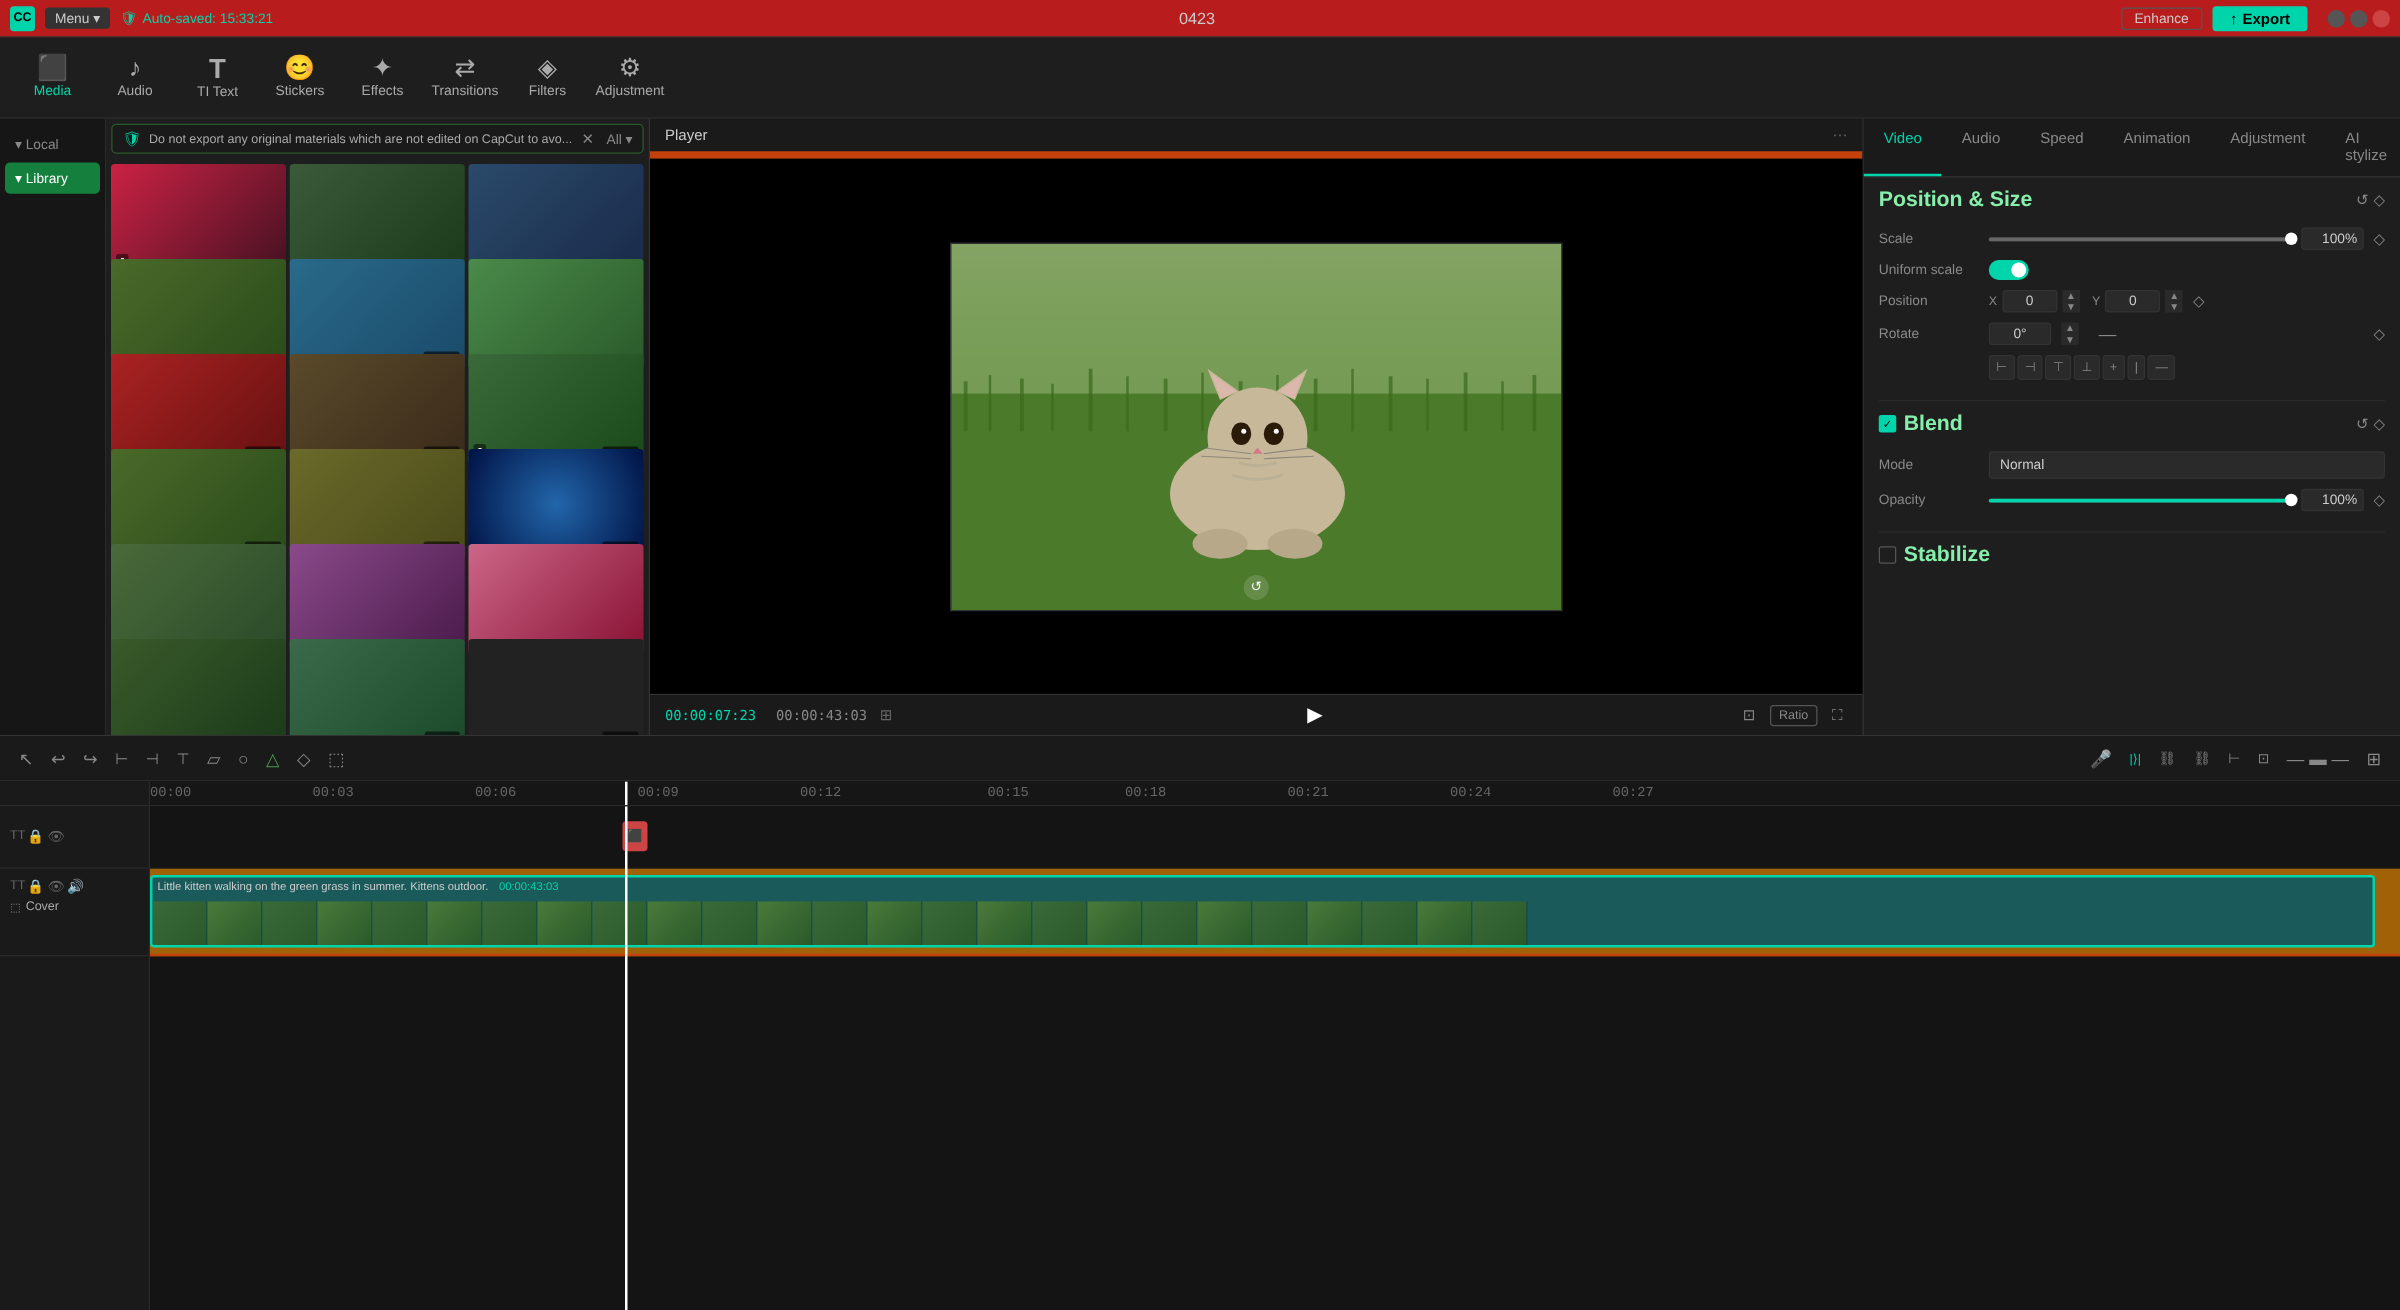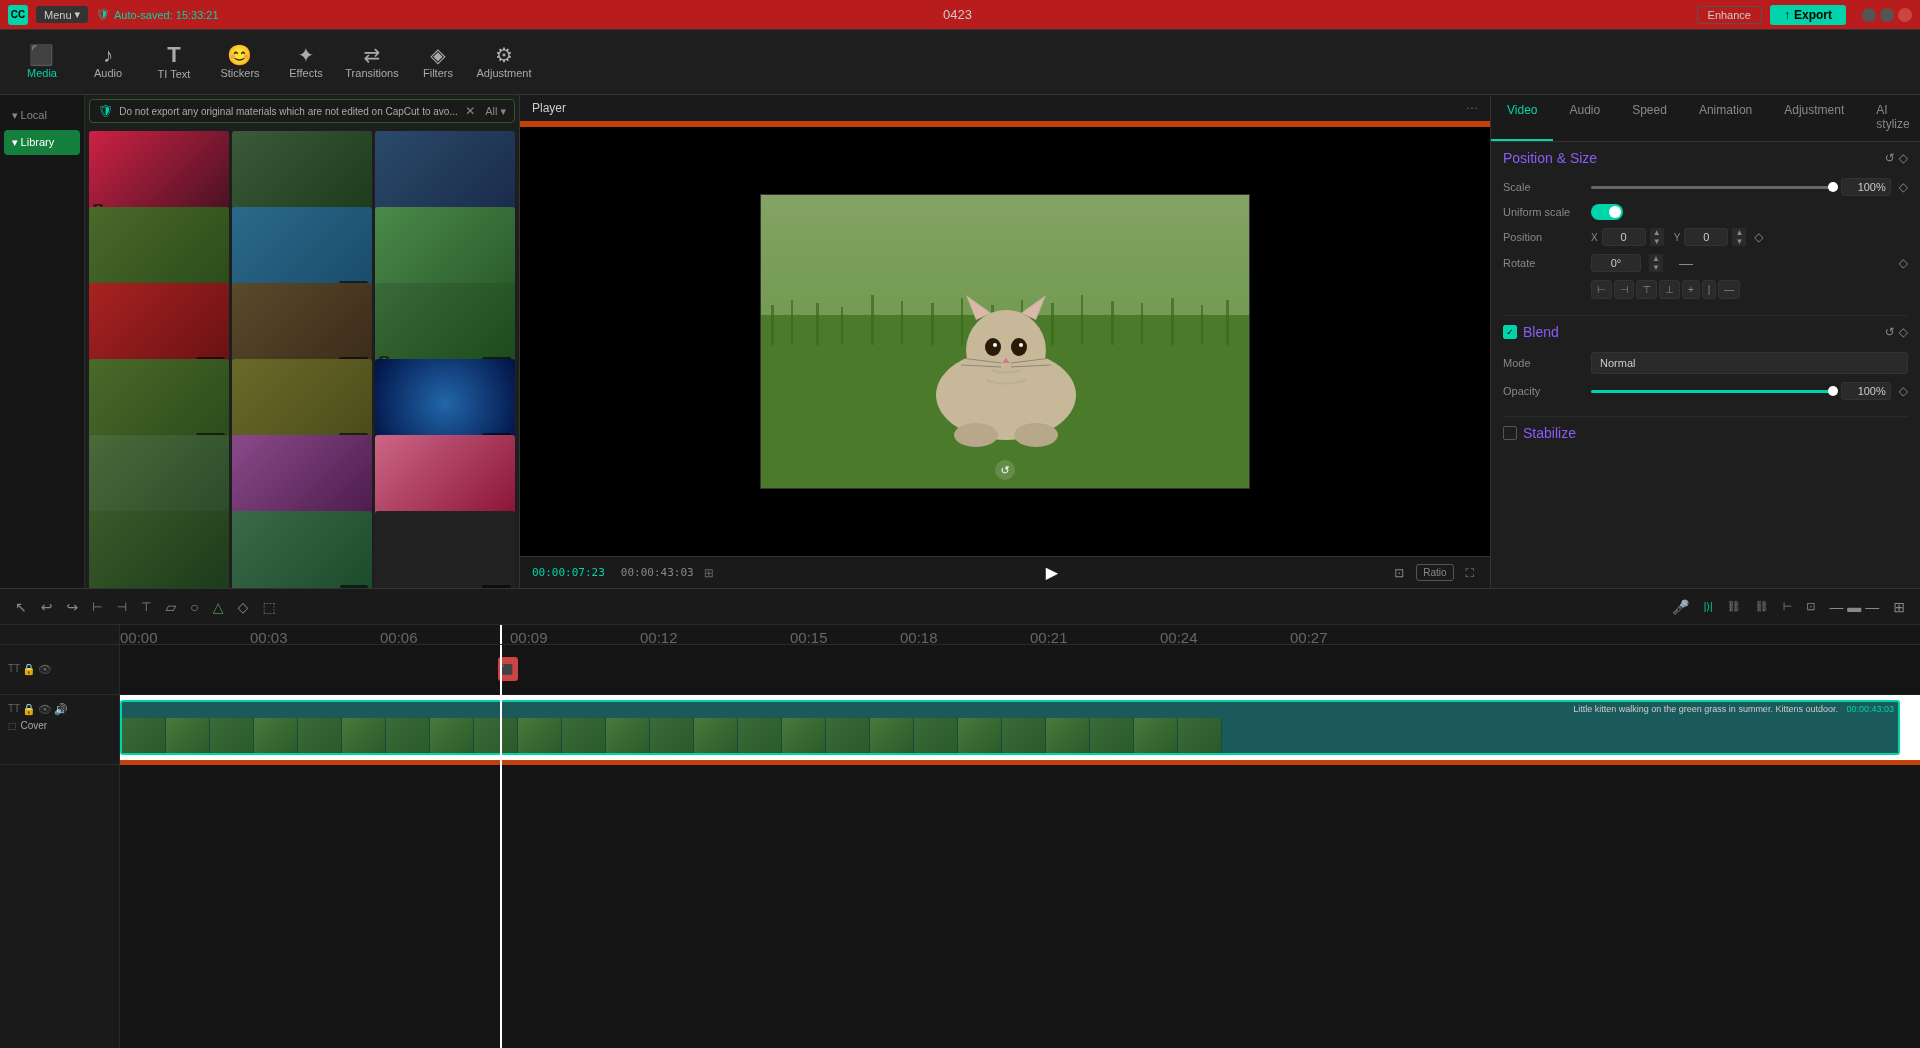--- a/index.html
+++ b/index.html
@@ -61,7 +61,7 @@
     
     .prop-section { margin-bottom: 16px; }
     .prop-section-header { display: flex; align-items: center; justify-content: space-between; margin-bottom: 8px; padding-bottom: 4px; }
-    .prop-section-title { font-size: 14px; color: #8b5cf6; font-weight: 400; }
+    .prop-section-title { font-size: 17px; color: #86efac; font-weight: 700; }
     .prop-row { display: flex; align-items: center; gap: 8px; margin-bottom: 8px; }
     .prop-label { width: 80px; color: #888; font-size: 11px; }
     .prop-slider-container { flex: 1; display: flex; align-items: center; gap: 6px; }

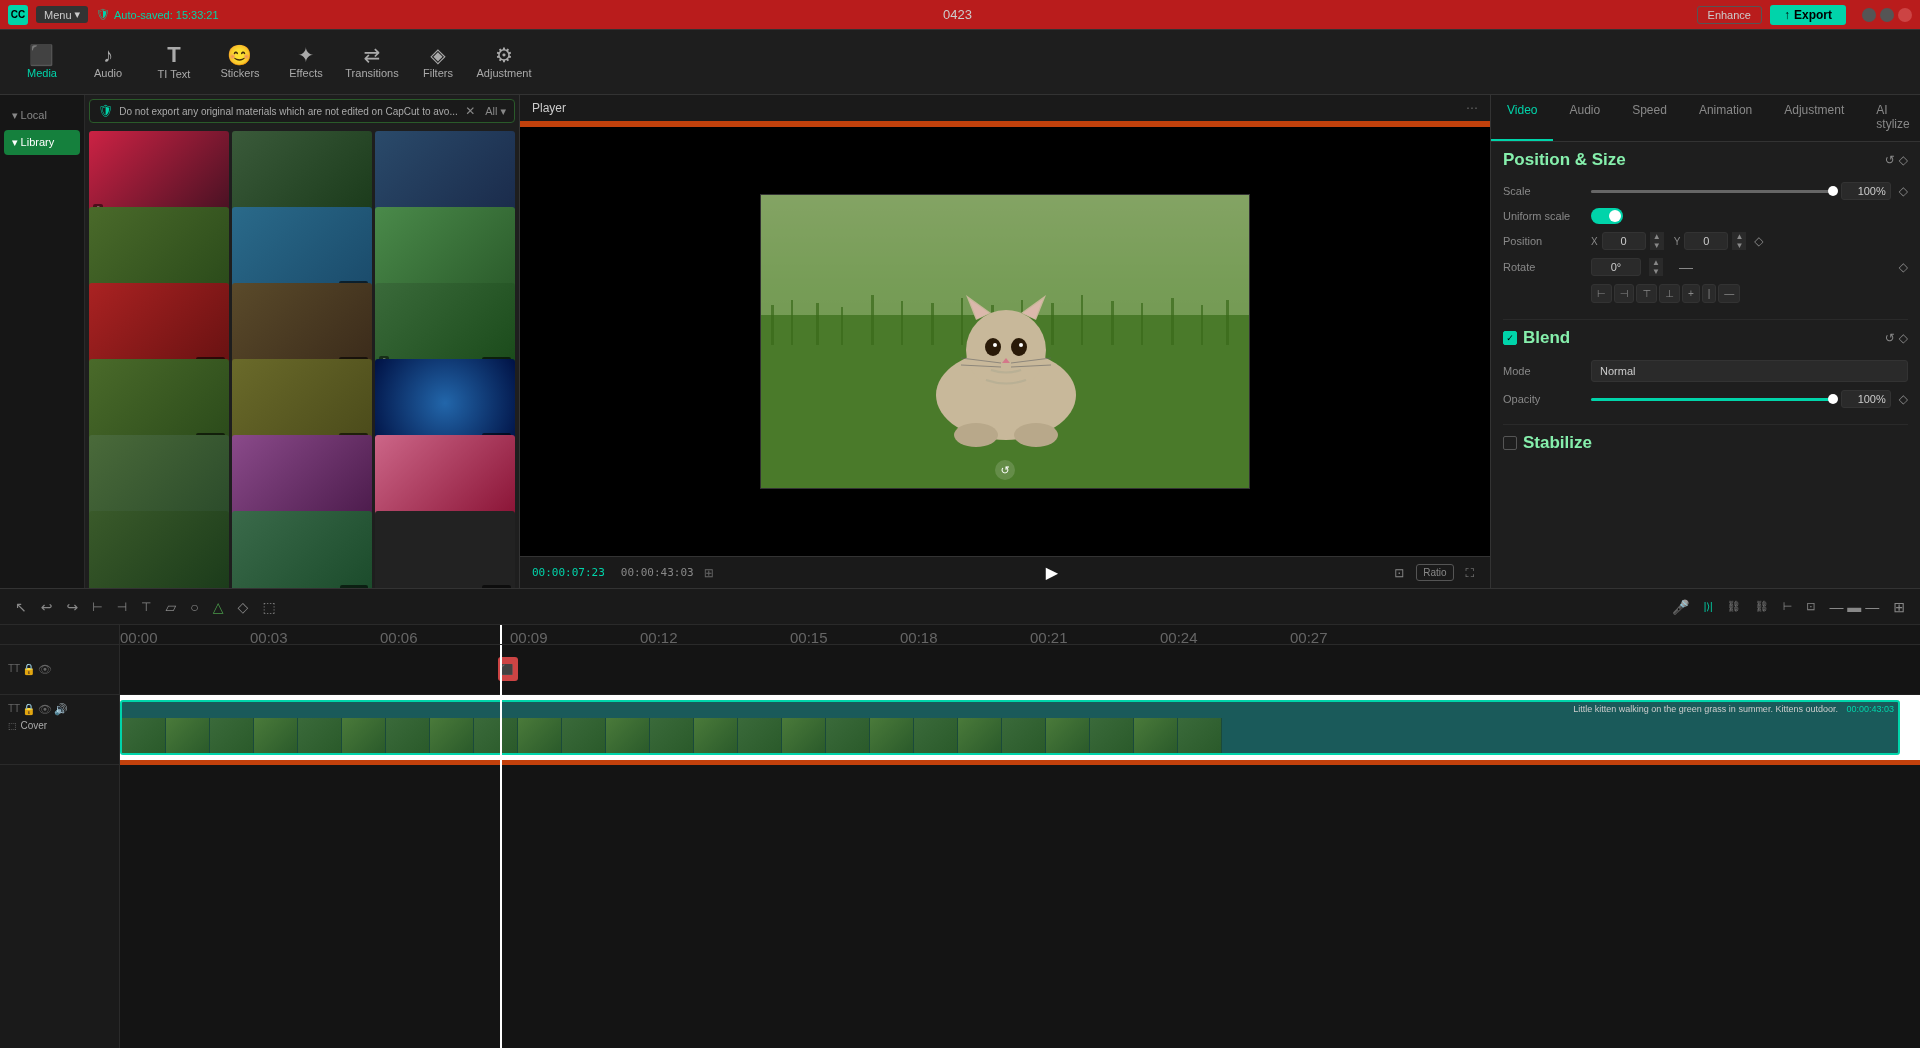--- a/index.html
+++ b/index.html
@@ -94,7 +94,7 @@
     .tl-track-label { height: 40px; display: flex; align-items: center; padding: 0 8px; border-bottom: 1px solid #2a2a2a; gap: 4px; color: #888; font-size: 10px; }
     .tl-track-icons { display: flex; gap: 2px; }
     .tl-icon { cursor: pointer; color: #666; font-size: 11px; }
-    .ruler-label { position: absolute; font-size: 15px; color: #666; top: 4px; }
+    .ruler-label { position: absolute; font-size: 11px; color: #666; top: 4px; font-family: Liberation Mono, monospace; }
   </style>
 </head>
 <body>

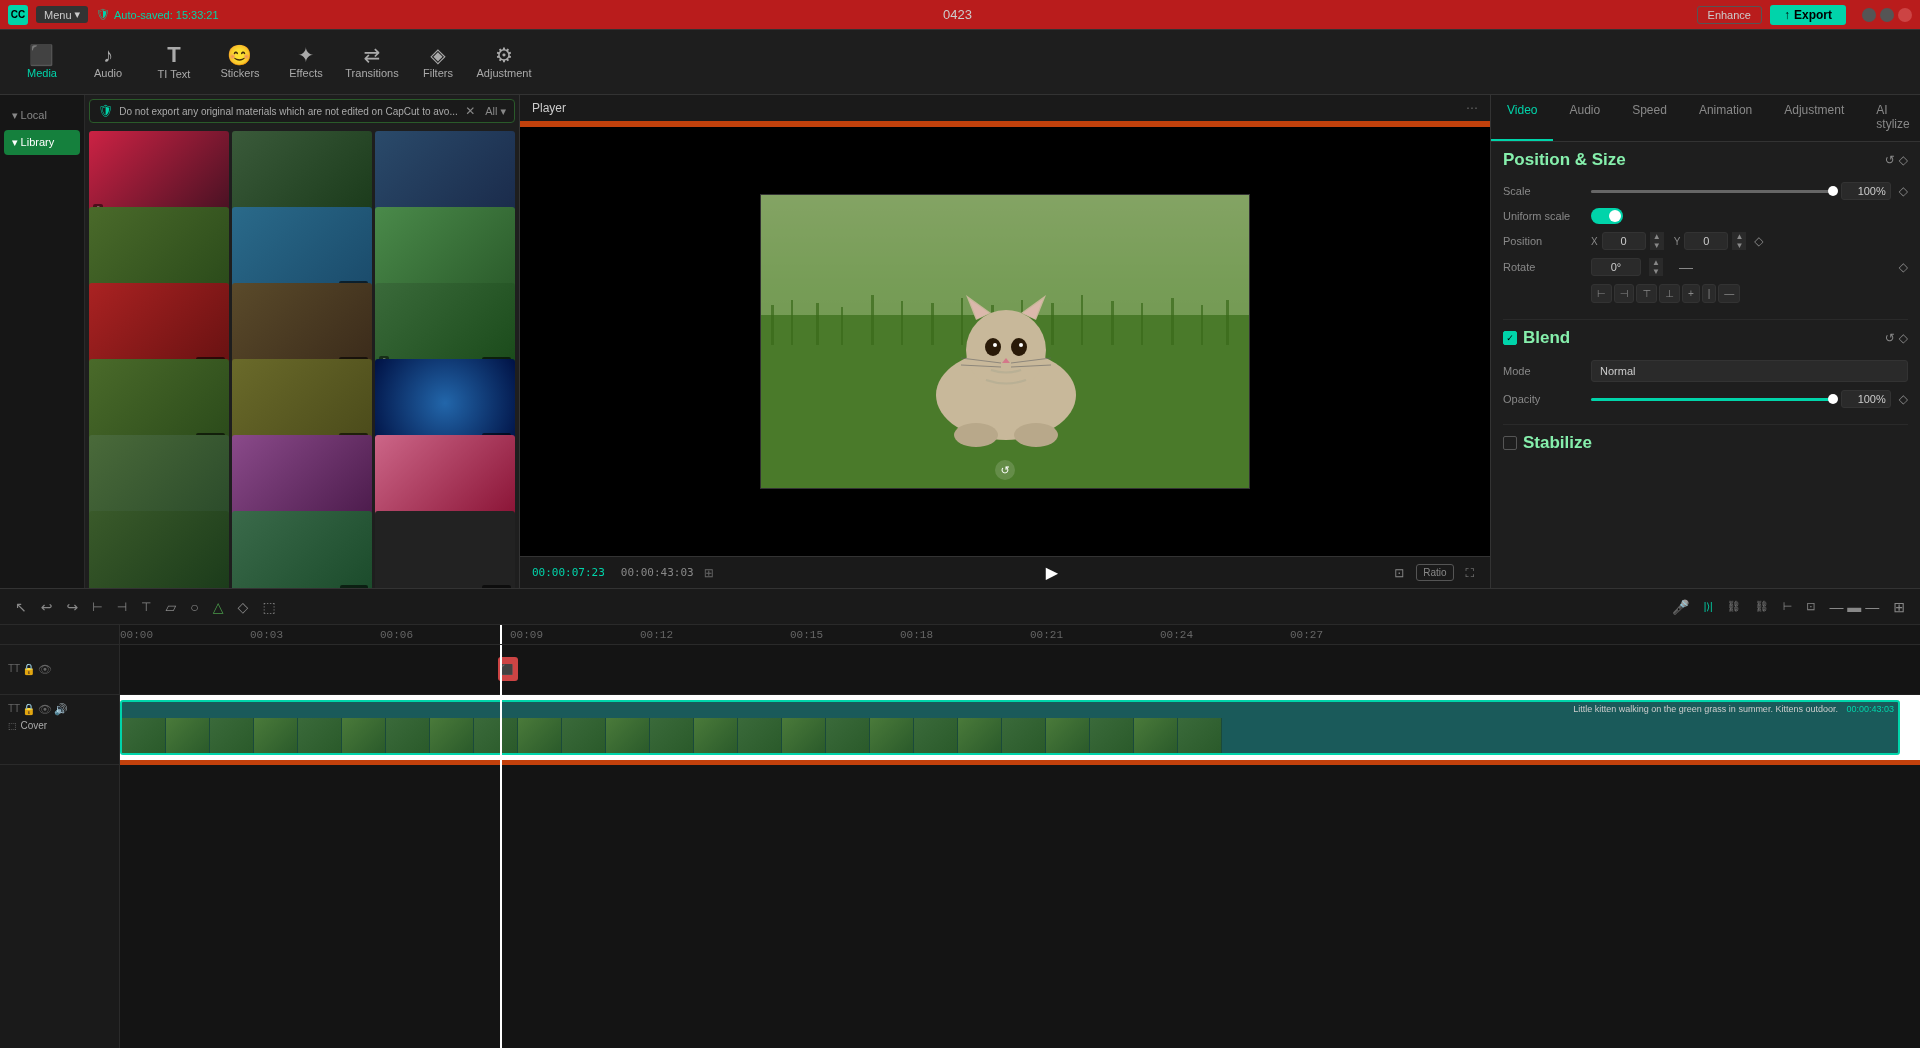--- a/index.html
+++ b/index.html
@@ -538,7 +538,7 @@
           <div style="position:absolute; top:12px; left:378px; width:20px; height:24px; background:#cc4444; border-radius:3px; display:flex; align-items:center; justify-content:center; color:#fff; font-size:10px; z-index:5;">⬛</div>
         </div>
 
-        <div style="height:70px; position:relative; border-bottom:5px solid #c2410c; background:#ffffff;text-align:right;">
+        <div style="height:70px; position:relative; border-bottom:2px solid #c2410c; background:#a16207;">
 
           <div style="position:absolute; top:5px; left:0px; right:20px; bottom:5px; background:#1a5a5a; border:2px solid #00d4aa; border-radius:3px; overflow:hidden;">
 

